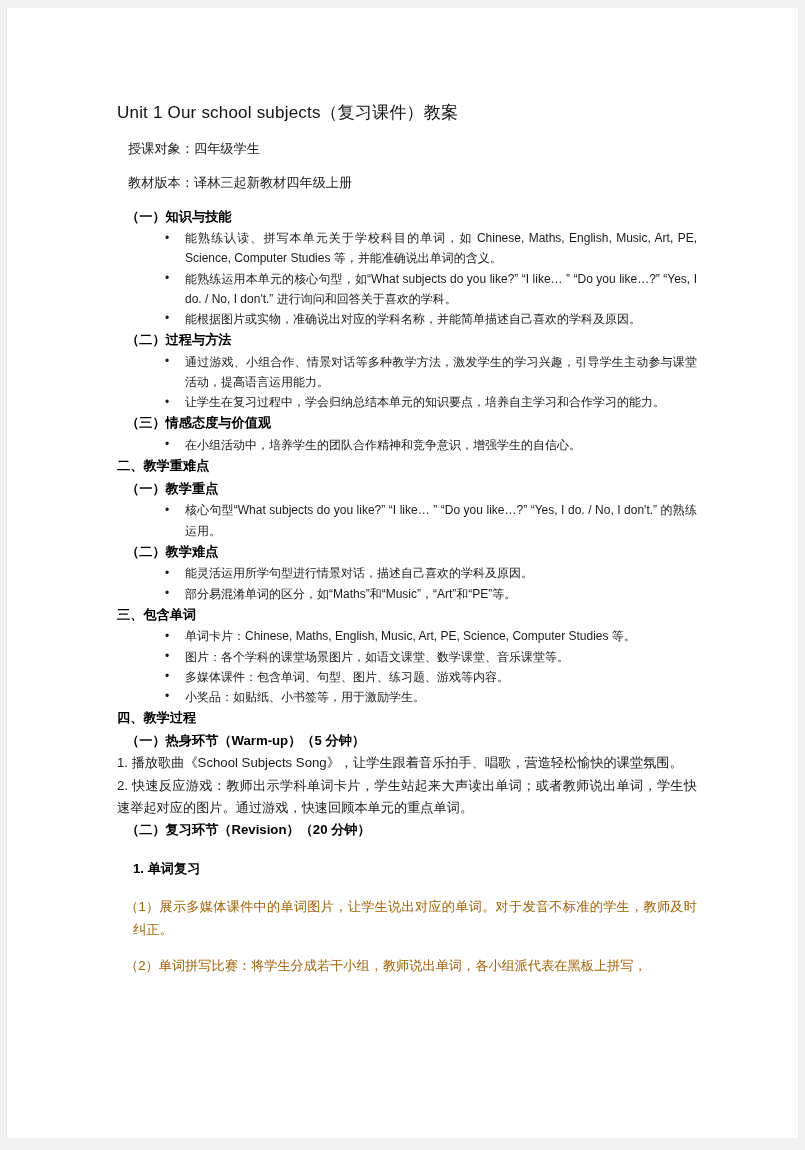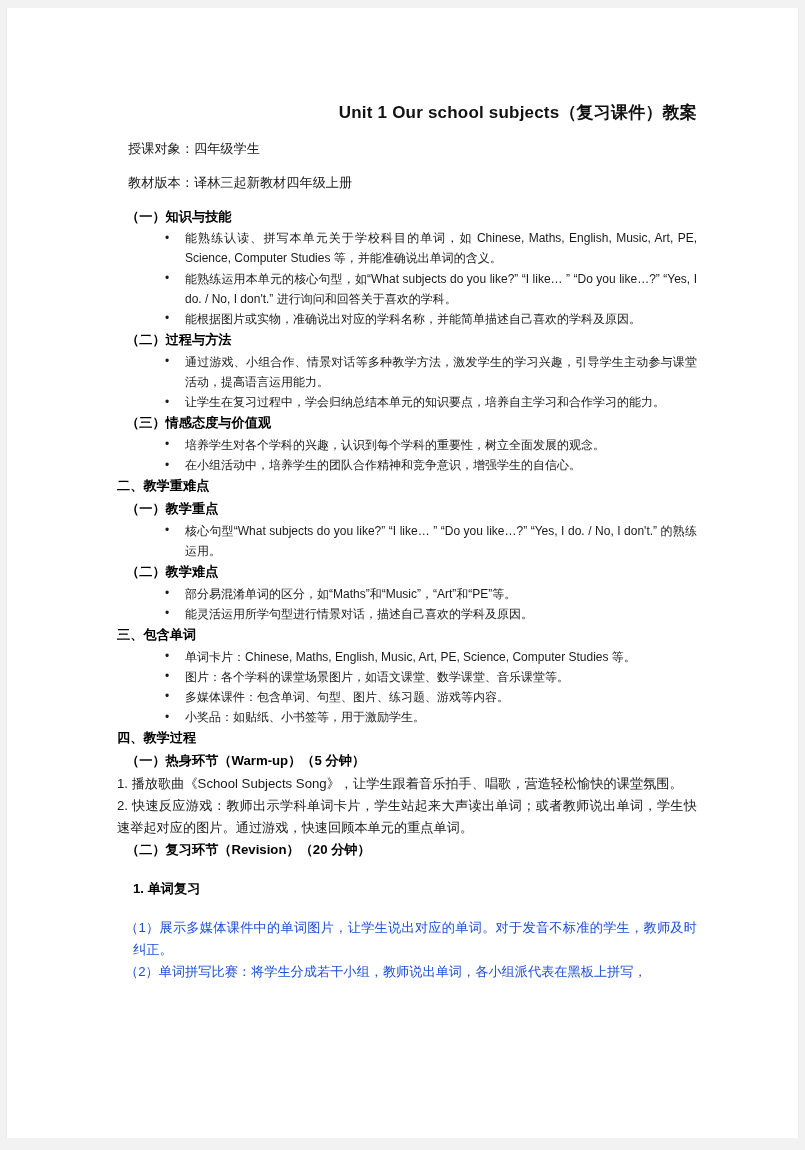--- a/index.html
+++ b/index.html
@@ -40,8 +40,8 @@
   }
   .doc-title {
     font-size: 17px;
-    font-weight: bold;
-    text-align: right;
+    font-weight: normal;
+    text-align: left;
     color: #111;
     letter-spacing: 0.2px;
     margin: 0 0 14px 0;

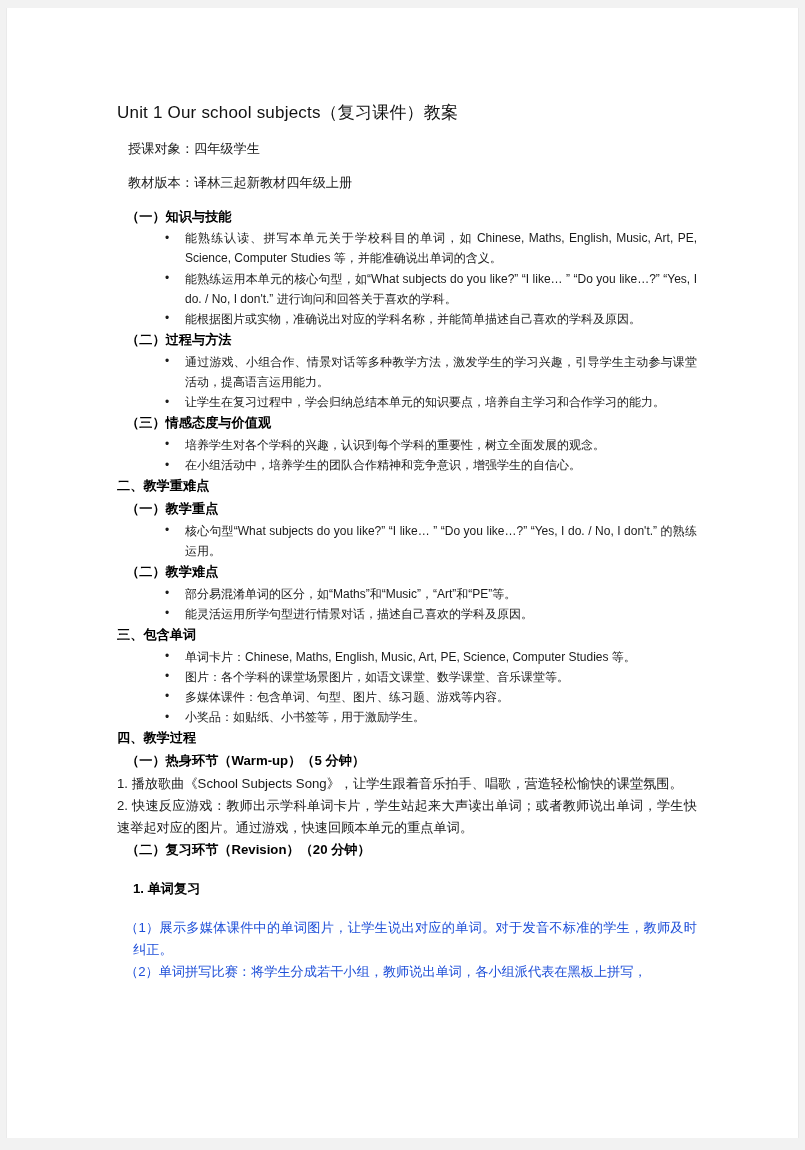--- a/index.html
+++ b/index.html
@@ -145,7 +145,6 @@
 
       <h3 class="h2">（三）情感态度与价值观</h3>
       <ul class="blist">
-        <li>培养学生对各个学科的兴趣，认识到每个学科的重要性，树立全面发展的观念。</li>
         <li>在小组活动中，培养学生的团队合作精神和竞争意识，增强学生的自信心。</li>
       </ul>
 

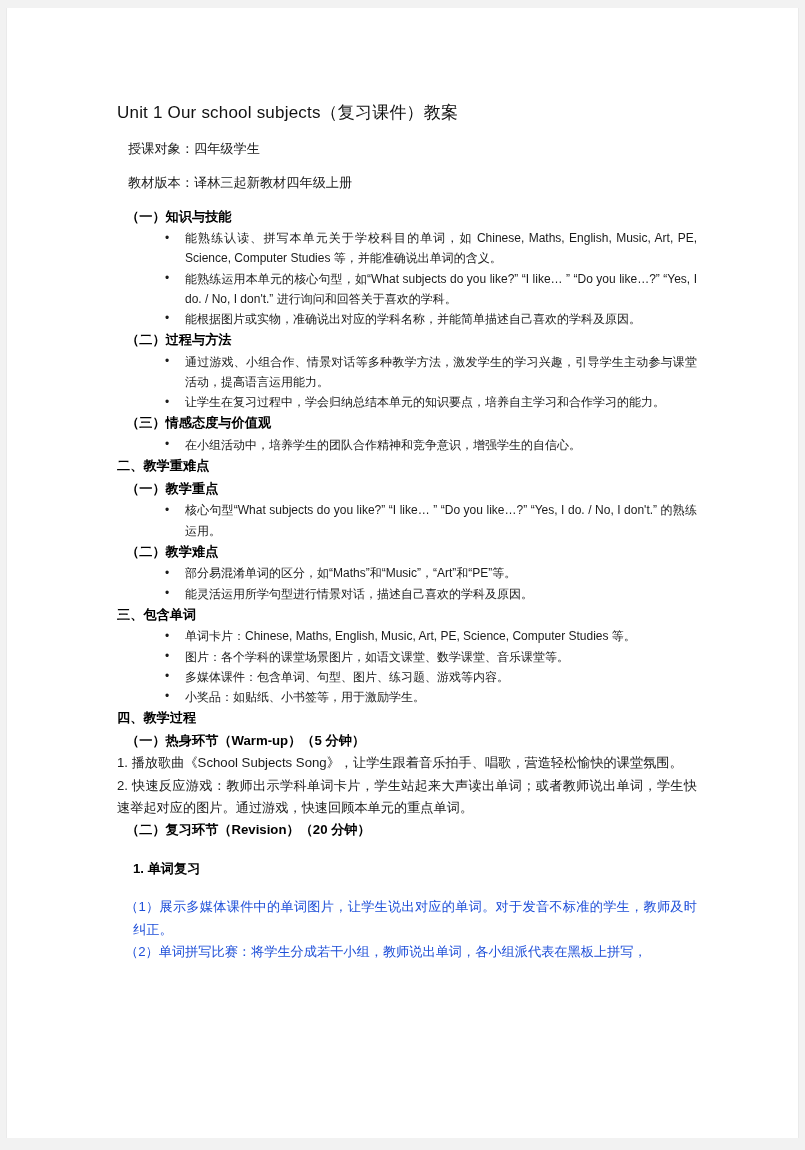--- a/index.html
+++ b/index.html
@@ -157,8 +157,8 @@
 
       <h3 class="h2">（二）教学难点</h3>
       <ul class="blist">
+        <li>能灵活运用所学句型进行情景对话，描述自己喜欢的学科及原因。</li>
         <li>部分易混淆单词的区分，如“Maths”和“Music”，“Art”和“PE”等。</li>
-        <li>能灵活运用所学句型进行情景对话，描述自己喜欢的学科及原因。</li>
       </ul>
 
       <h2 class="h1">三、包含单词</h2>

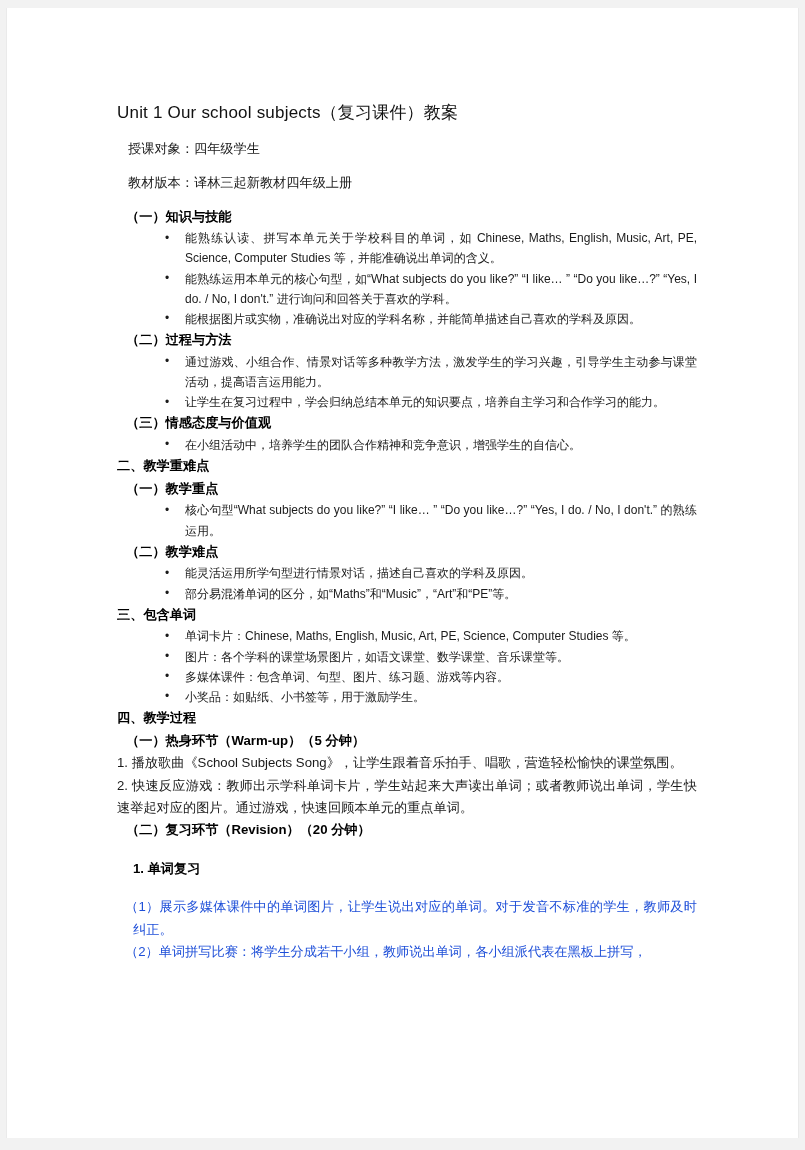--- a/index.html
+++ b/index.html
@@ -108,9 +108,9 @@
   }
   p.num-indent {
     font-size: 13.2px;
-    color: #1d4ed8;
+    color: #a16207;
     line-height: 1.68;
-    margin: 0 0 0 8px;
+    margin: 14px 0 0 8px;
     text-align: justify;
     text-justify: inter-ideograph;
     text-indent: -8px;

